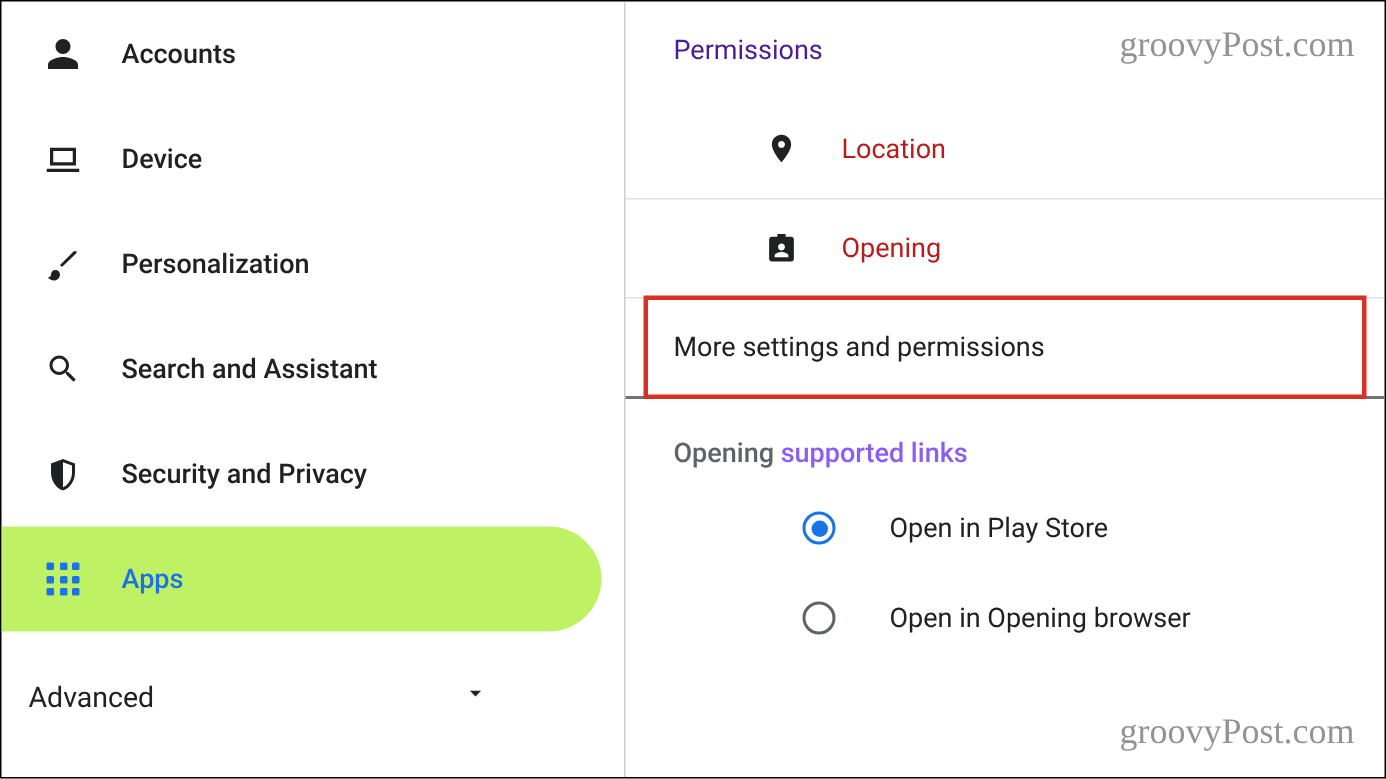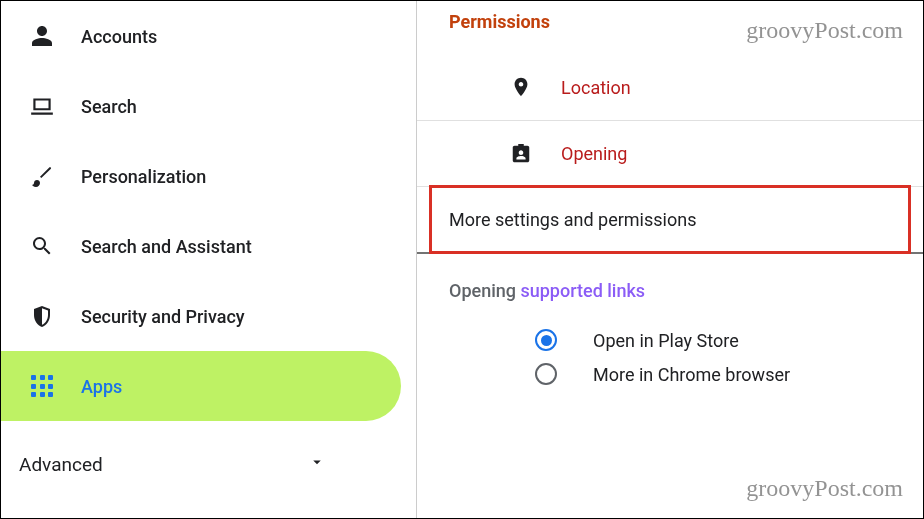--- a/index.html
+++ b/index.html
@@ -69,10 +69,10 @@
       position: relative;
     }
     .section-header {
-      color: #c2410c;
-      font-size: 18px;
-      font-weight: 700;
-      padding: 10px 0 22px 32px;
+      color: #4c1d95;
+      font-size: 18px;
+      font-weight: 400;
+      padding: 22px 0 22px 32px;
     }
     .perm-list {
       display: flex;

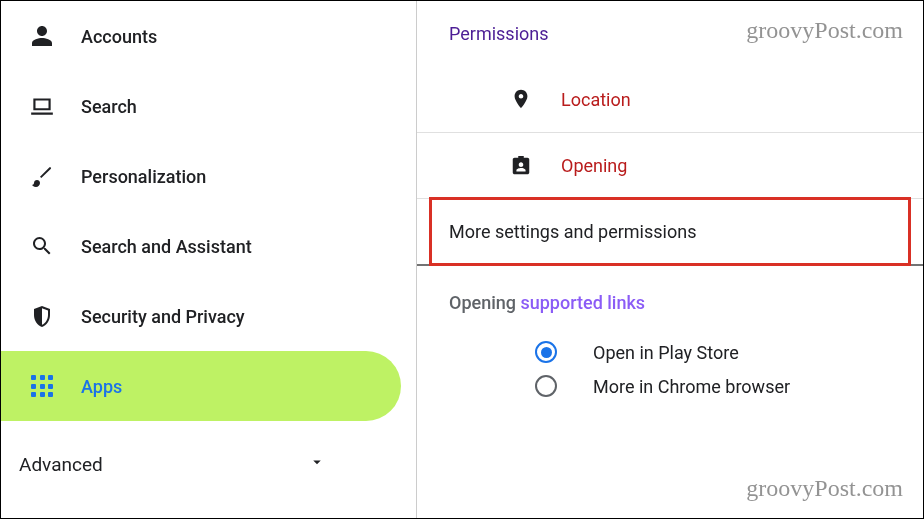--- a/index.html
+++ b/index.html
@@ -197,7 +197,7 @@
           <path d="M4 5h16v11H4V5zm-2 13h20v2H2v-2zM6 7v7h12V7H6z"></path>
         </svg>
     </span>
-    <span>Search</span>
+    <span>Device</span>
   </div>
 
   <div class="sidebar-item">

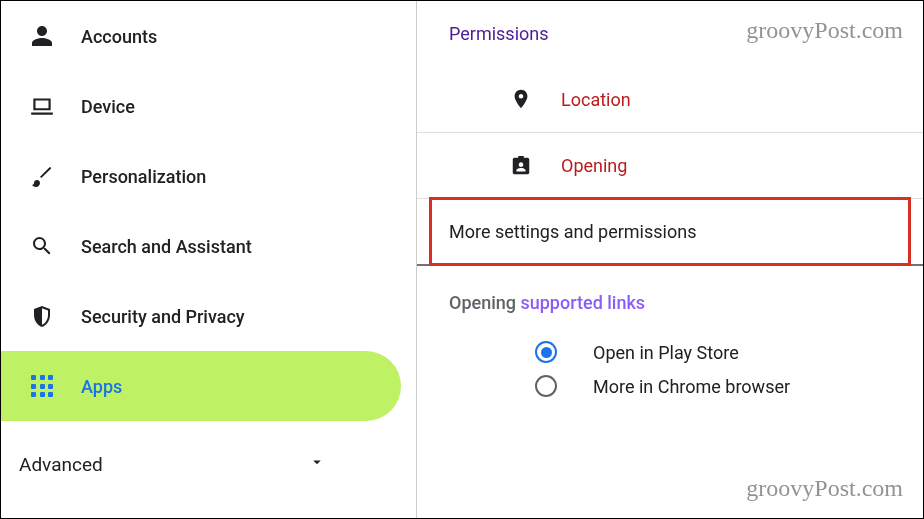--- a/index.html
+++ b/index.html
@@ -128,7 +128,7 @@
     .radio-group {
       display: flex;
       flex-direction: column;
-      gap: 12px;
+      gap: 38px;
       padding-top: 10px;
     }
     .radio-item {

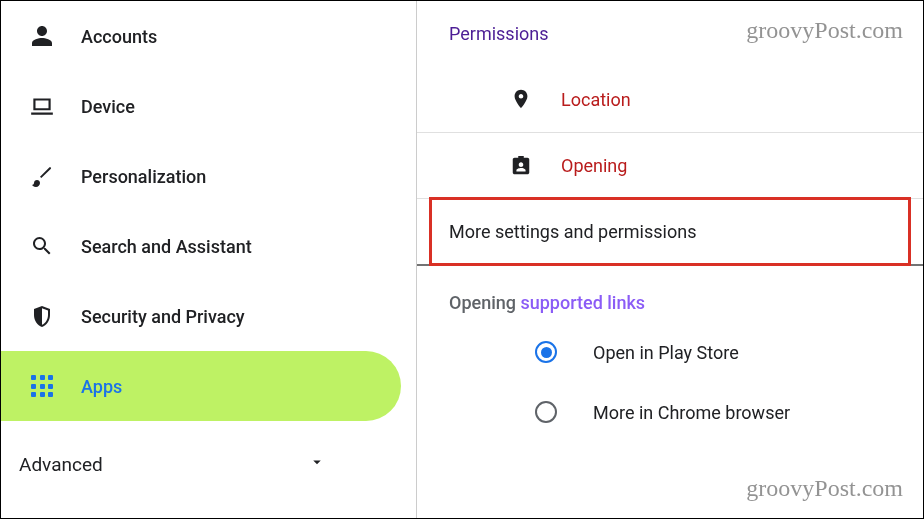--- a/index.html
+++ b/index.html
@@ -297,7 +297,7 @@
     </div>
     <div class="radio-item">
       <span class="radio-outer unchecked"></span>
-      <span>More in Chrome browser</span>
+      <span>Open in Opening browser</span>
     </div>
   </div>
 

